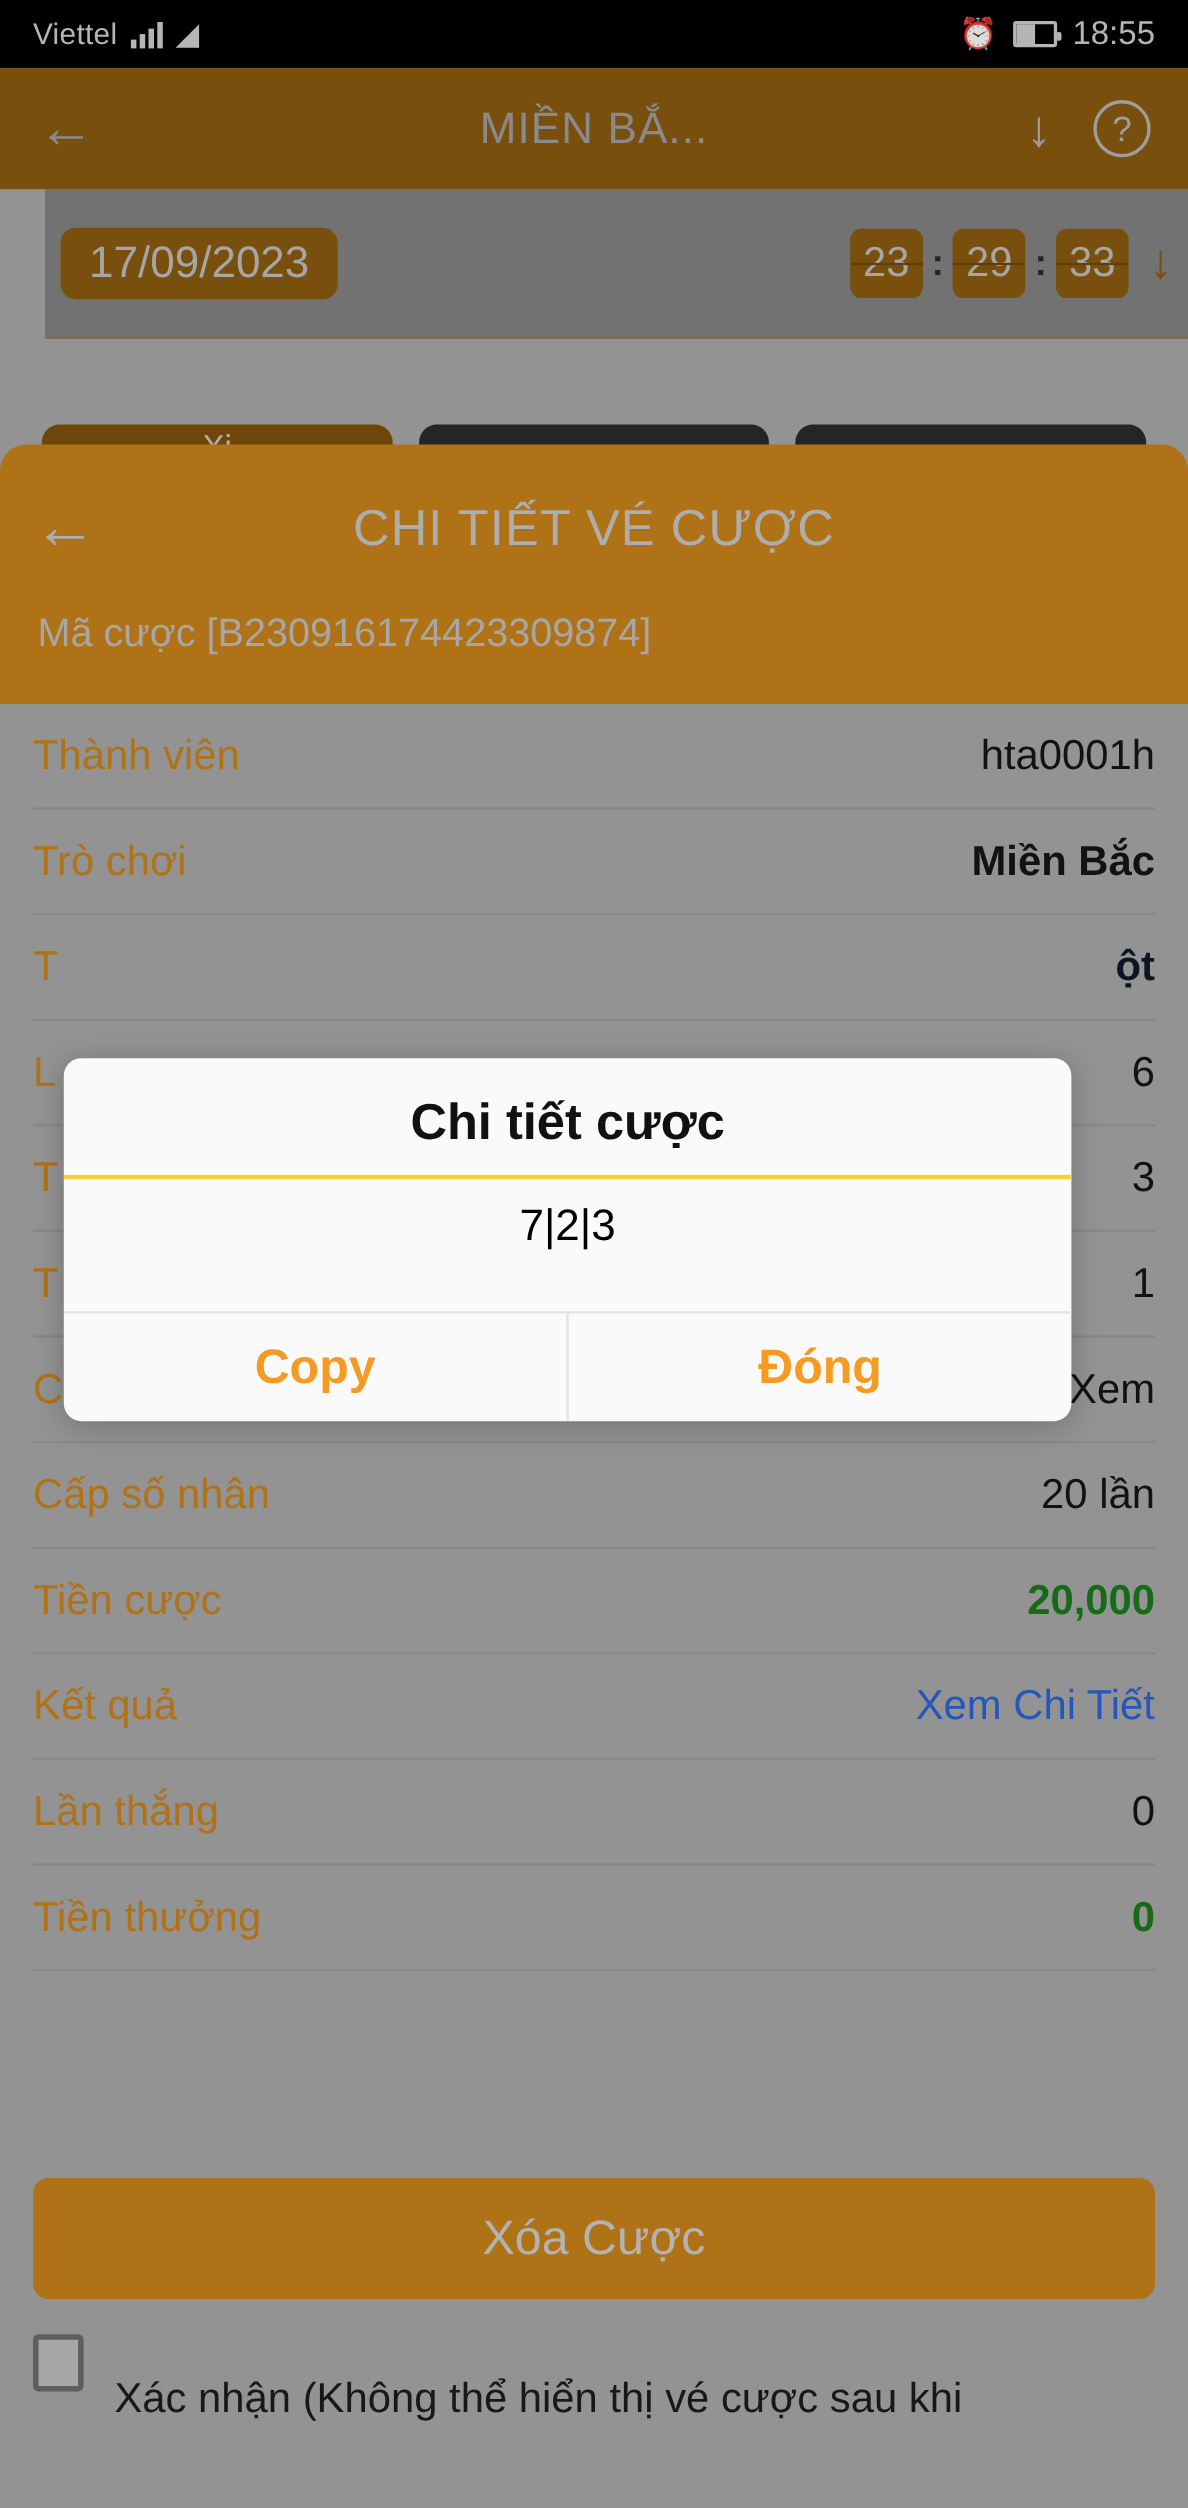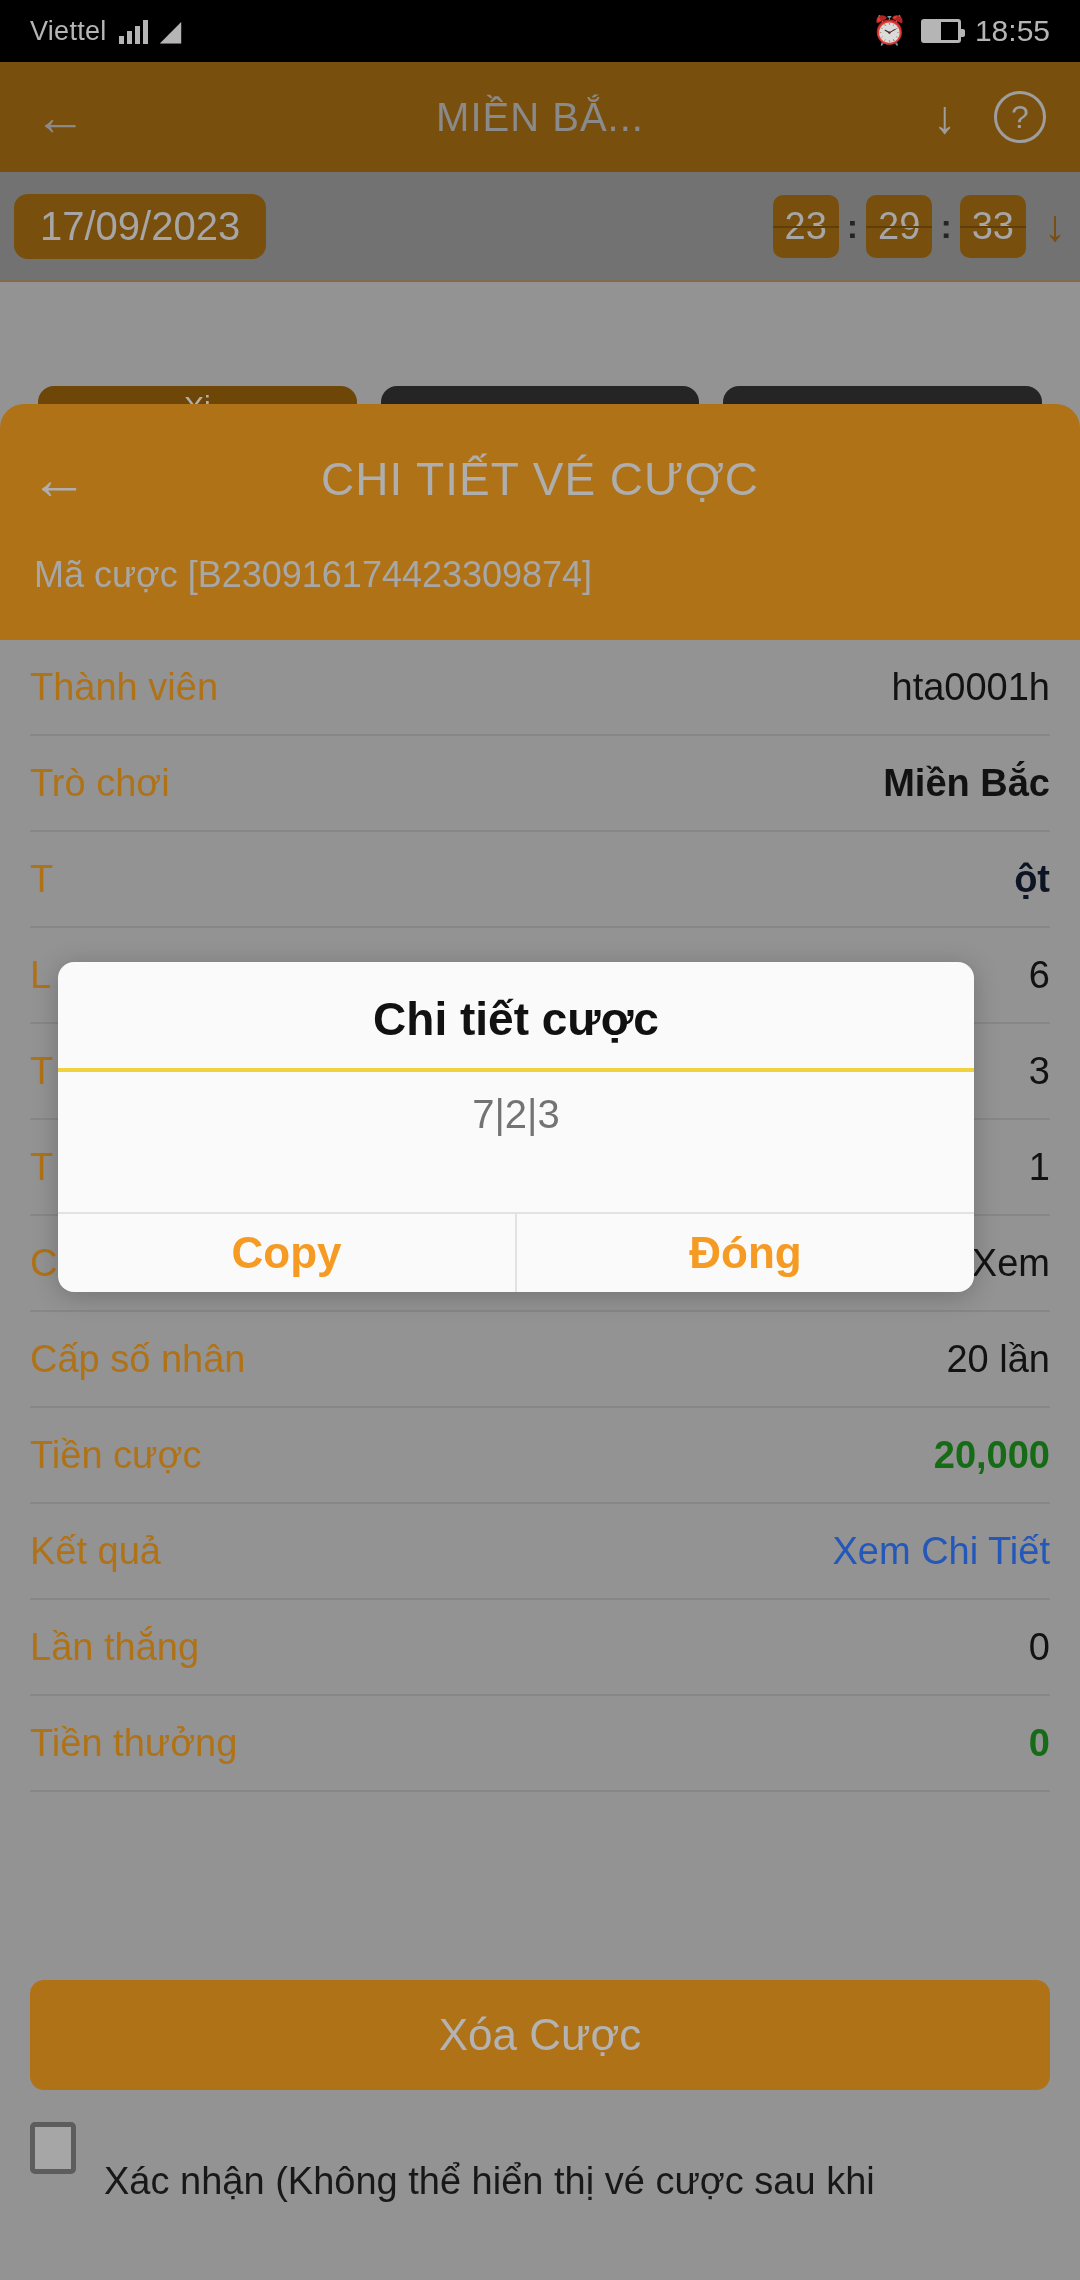--- a/index.html
+++ b/index.html
@@ -58,8 +58,8 @@
 
   
   .daterow {
-    height: 110px; background: #828282; display: flex; align-items: center;
-    padding: 0 14px; position: relative; border-bottom: 2px solid #96795a;
+    height: 136px; background: #828282; display: flex; align-items: center;
+    padding: 0 14px; position: relative; border-bottom: 2px solid #96795a; margin-left: 41px;
   }
   .datechip {
     background: #8a5a0f; color: #bdbdbd; font-size: 40px;

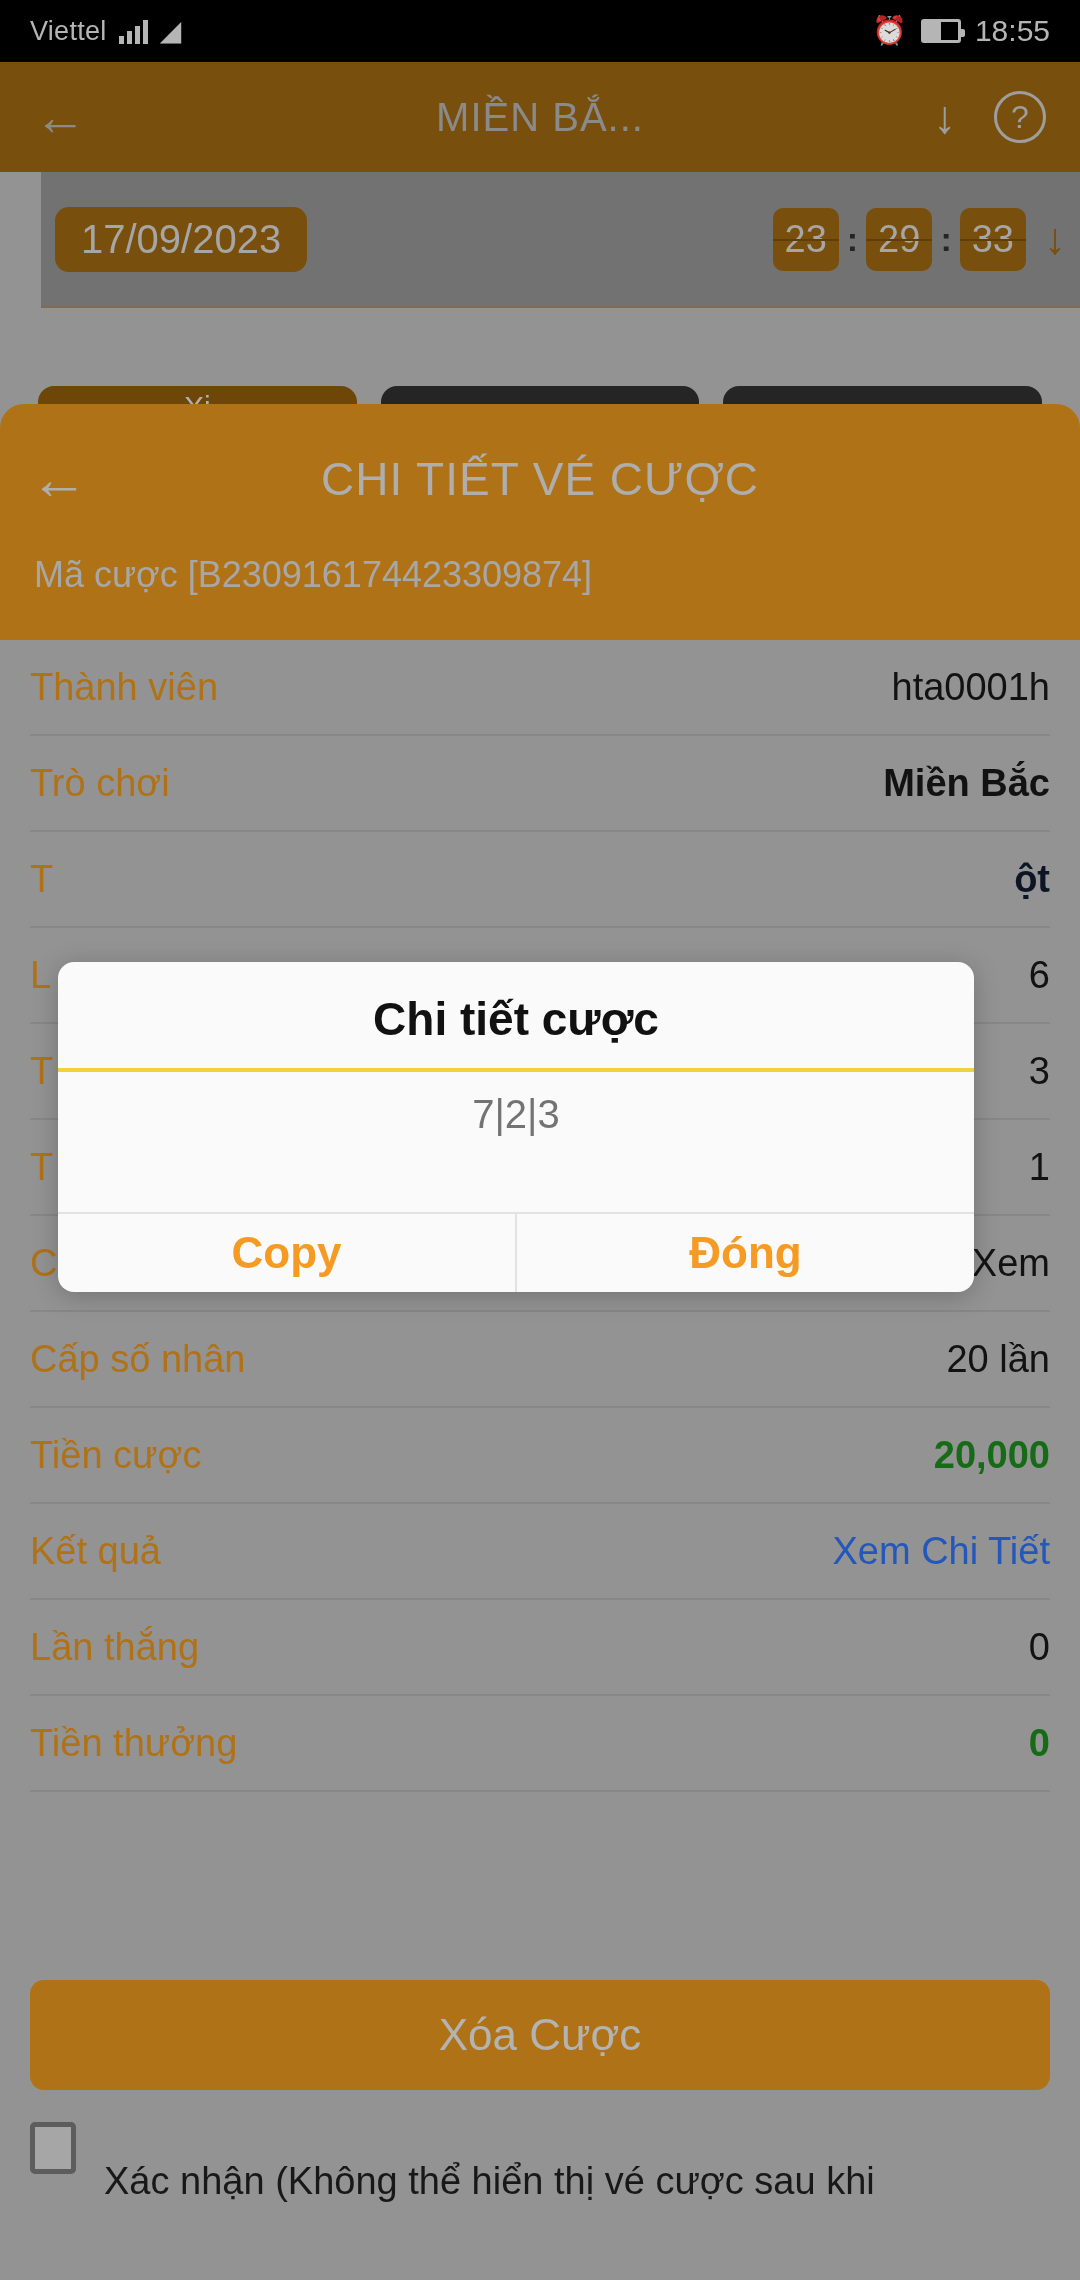--- a/index.html
+++ b/index.html
@@ -147,7 +147,7 @@
   .dlg-rule { height: 4px; background: #f2d23c; }
   .dlg-body {
     flex: 1; display: flex; align-items: flex-start; justify-content: center;
-    padding-top: 20px; font-size: 40px; color: #737373;
+    padding-top: 20px; font-size: 40px; color: #000000;
   }
   .dlg-actions { display: flex; border-top: 2px solid #e2e2e2; height: 80px; }
   .dlg-btn {

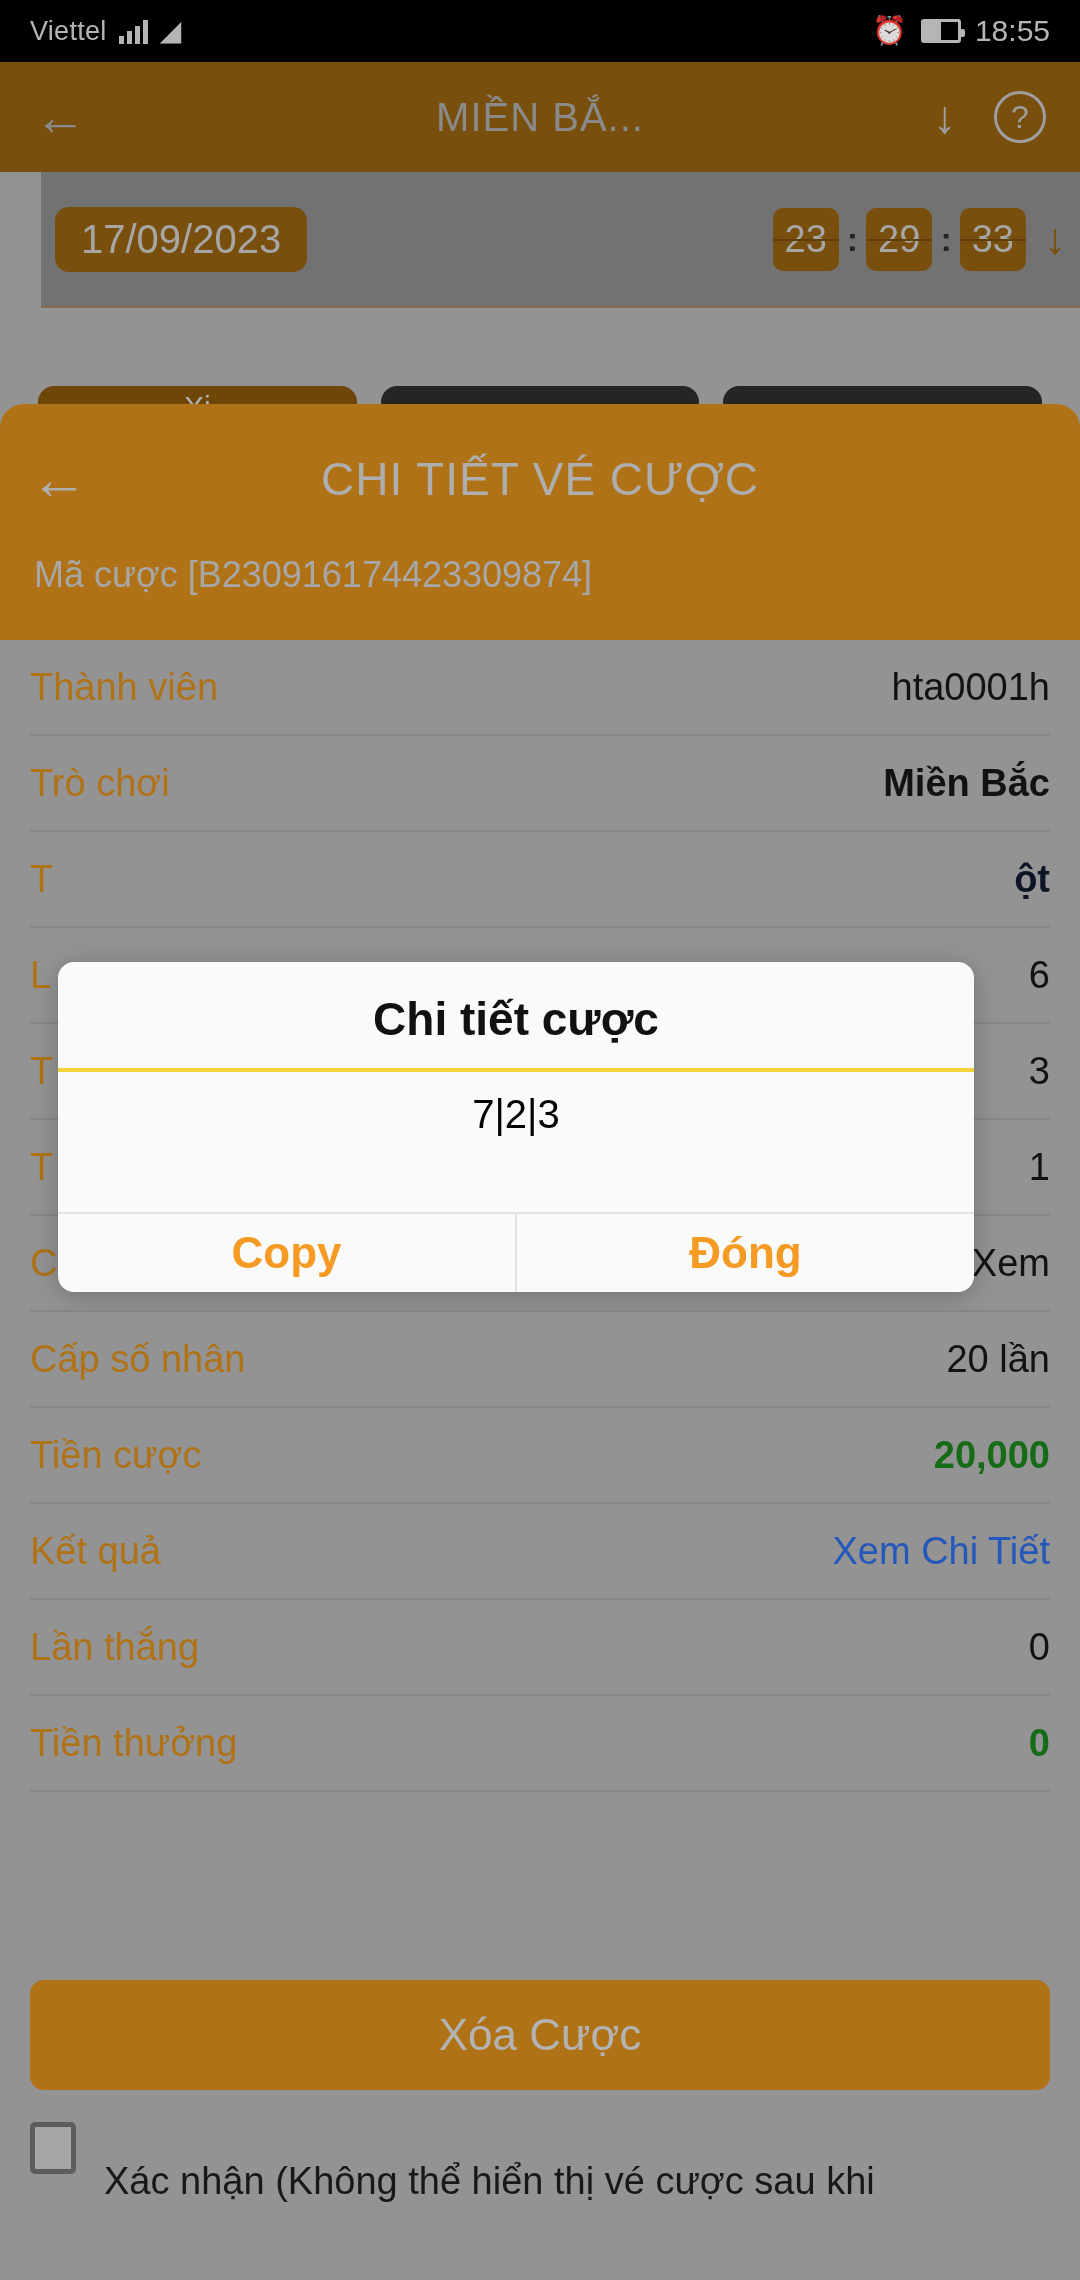--- a/index.html
+++ b/index.html
@@ -149,7 +149,7 @@
     flex: 1; display: flex; align-items: flex-start; justify-content: center;
     padding-top: 20px; font-size: 40px; color: #000000;
   }
-  .dlg-actions { display: flex; border-top: 2px solid #e2e2e2; height: 80px; }
+  .dlg-actions { display: flex; border-top: 2px solid #e2e2e2; height: 100px; }
   .dlg-btn {
     flex: 1; background: transparent; border: none; font-family: inherit;
     color: #f59a23; font-size: 44px; font-weight: bold;

